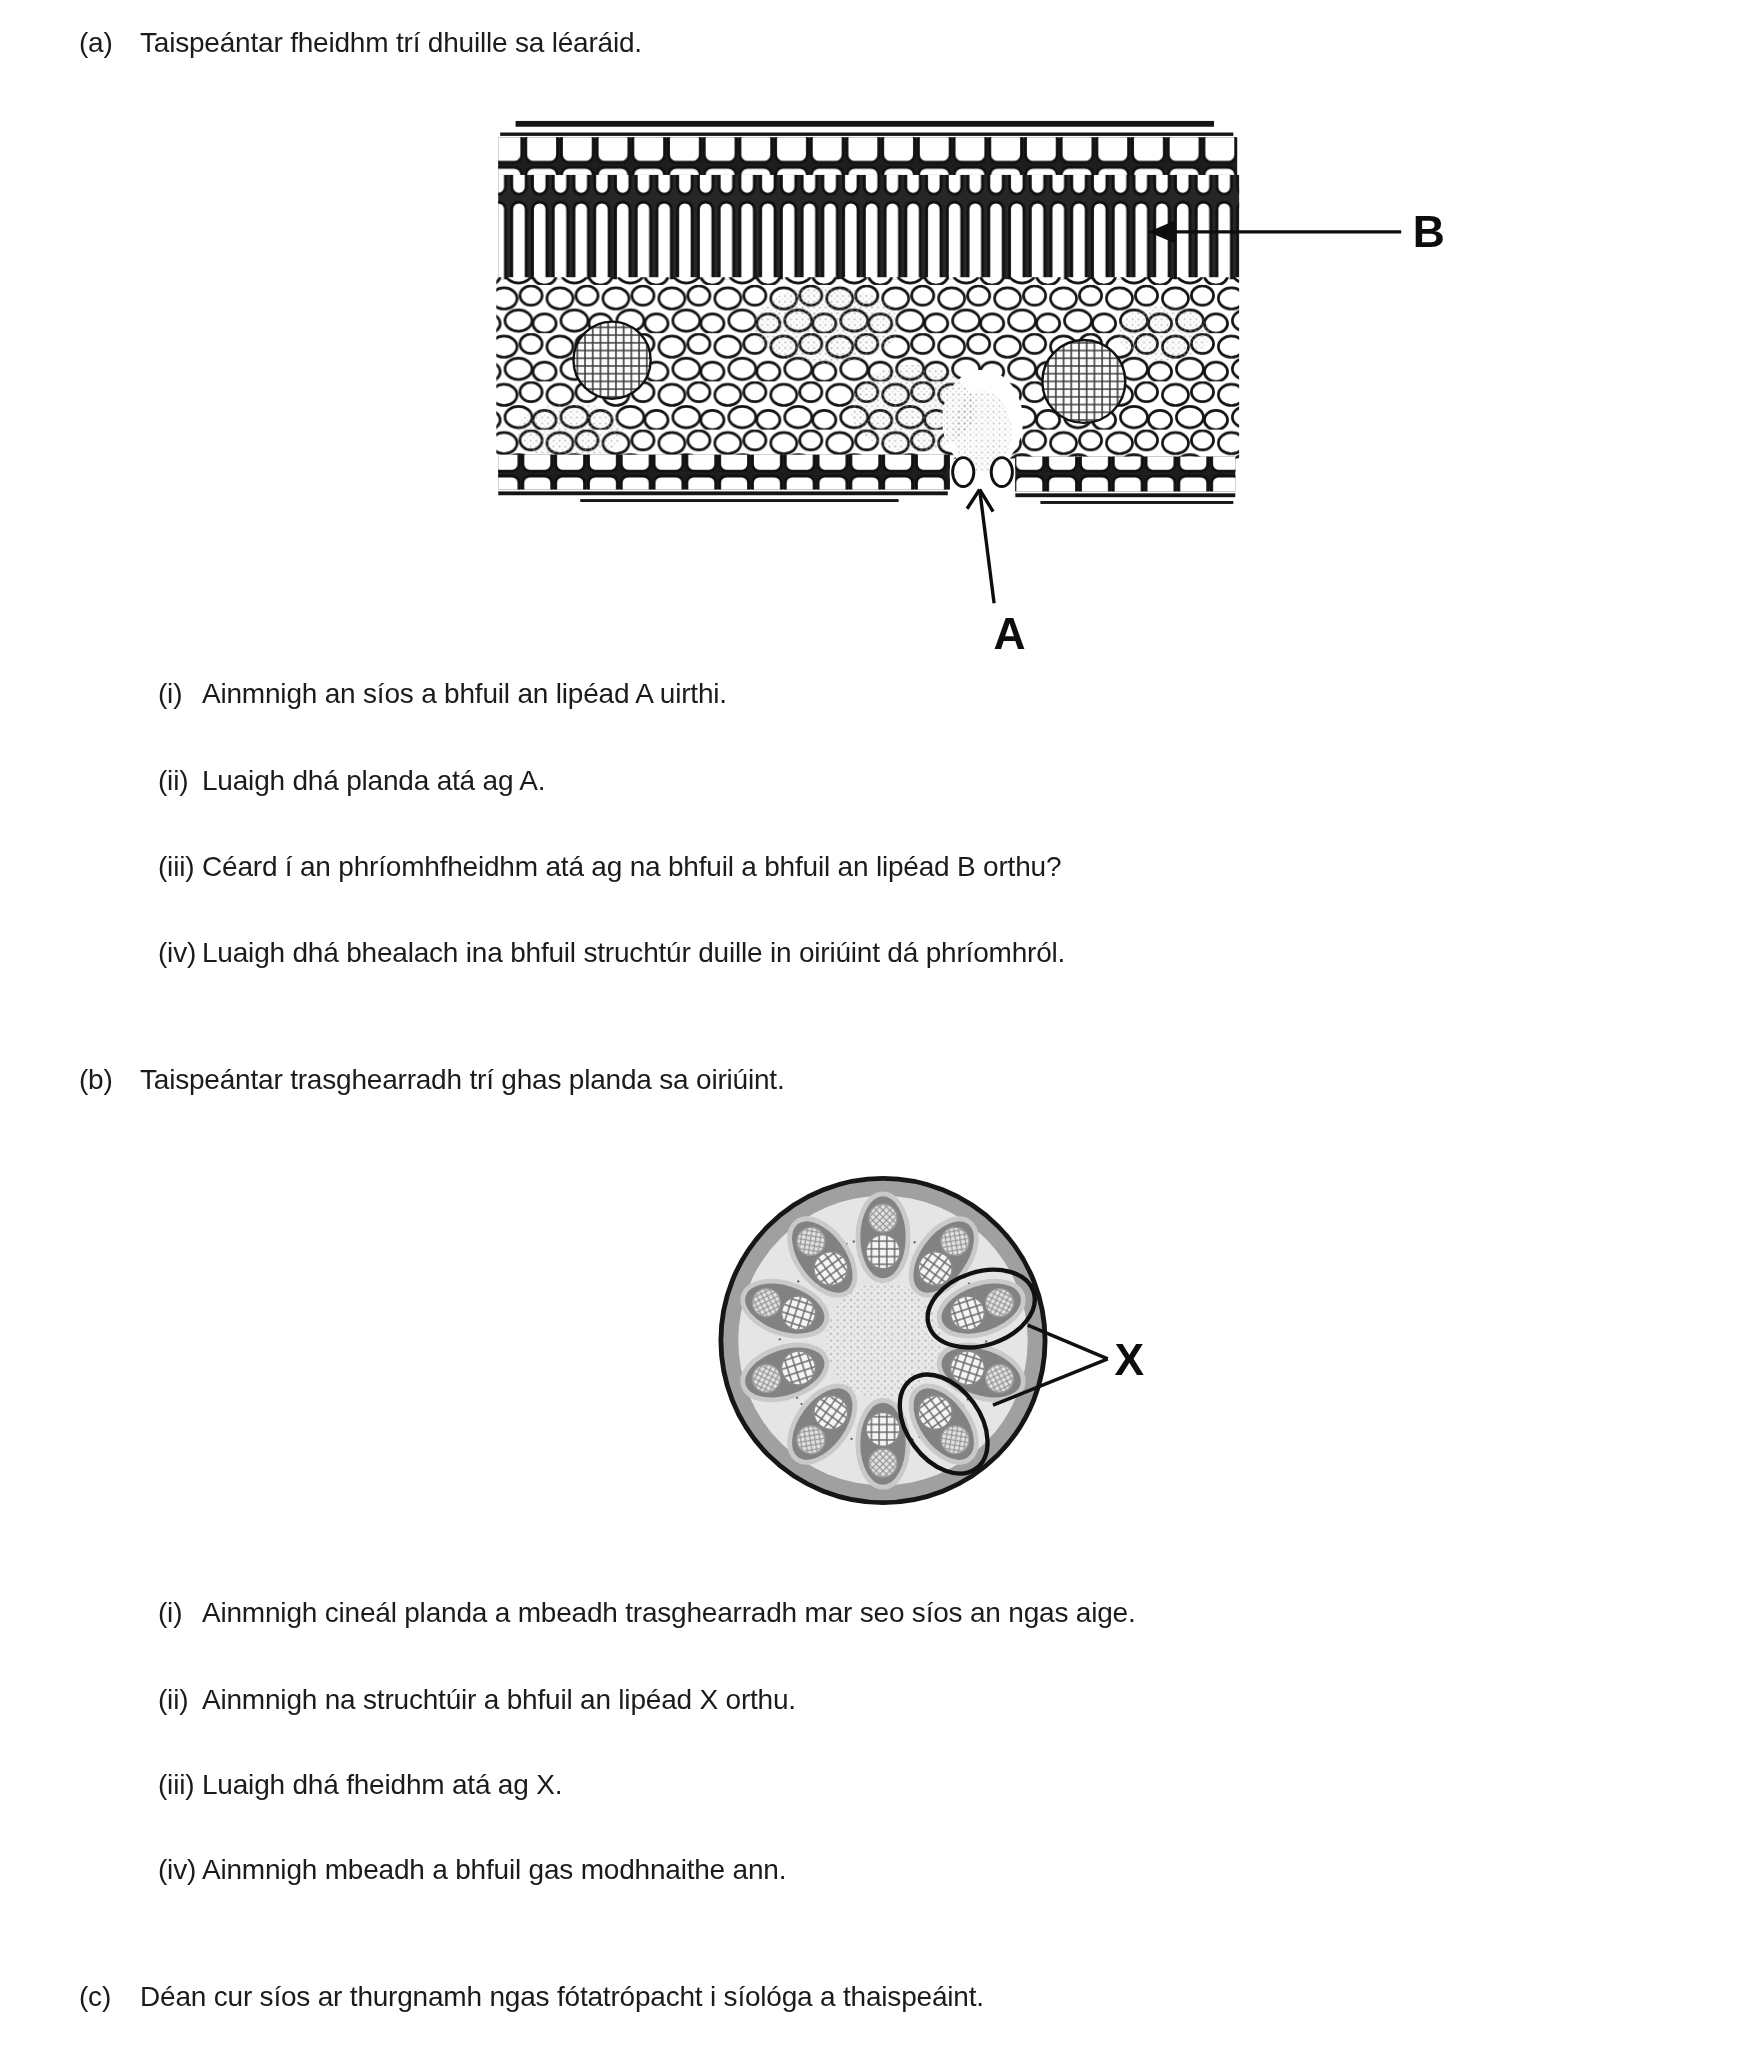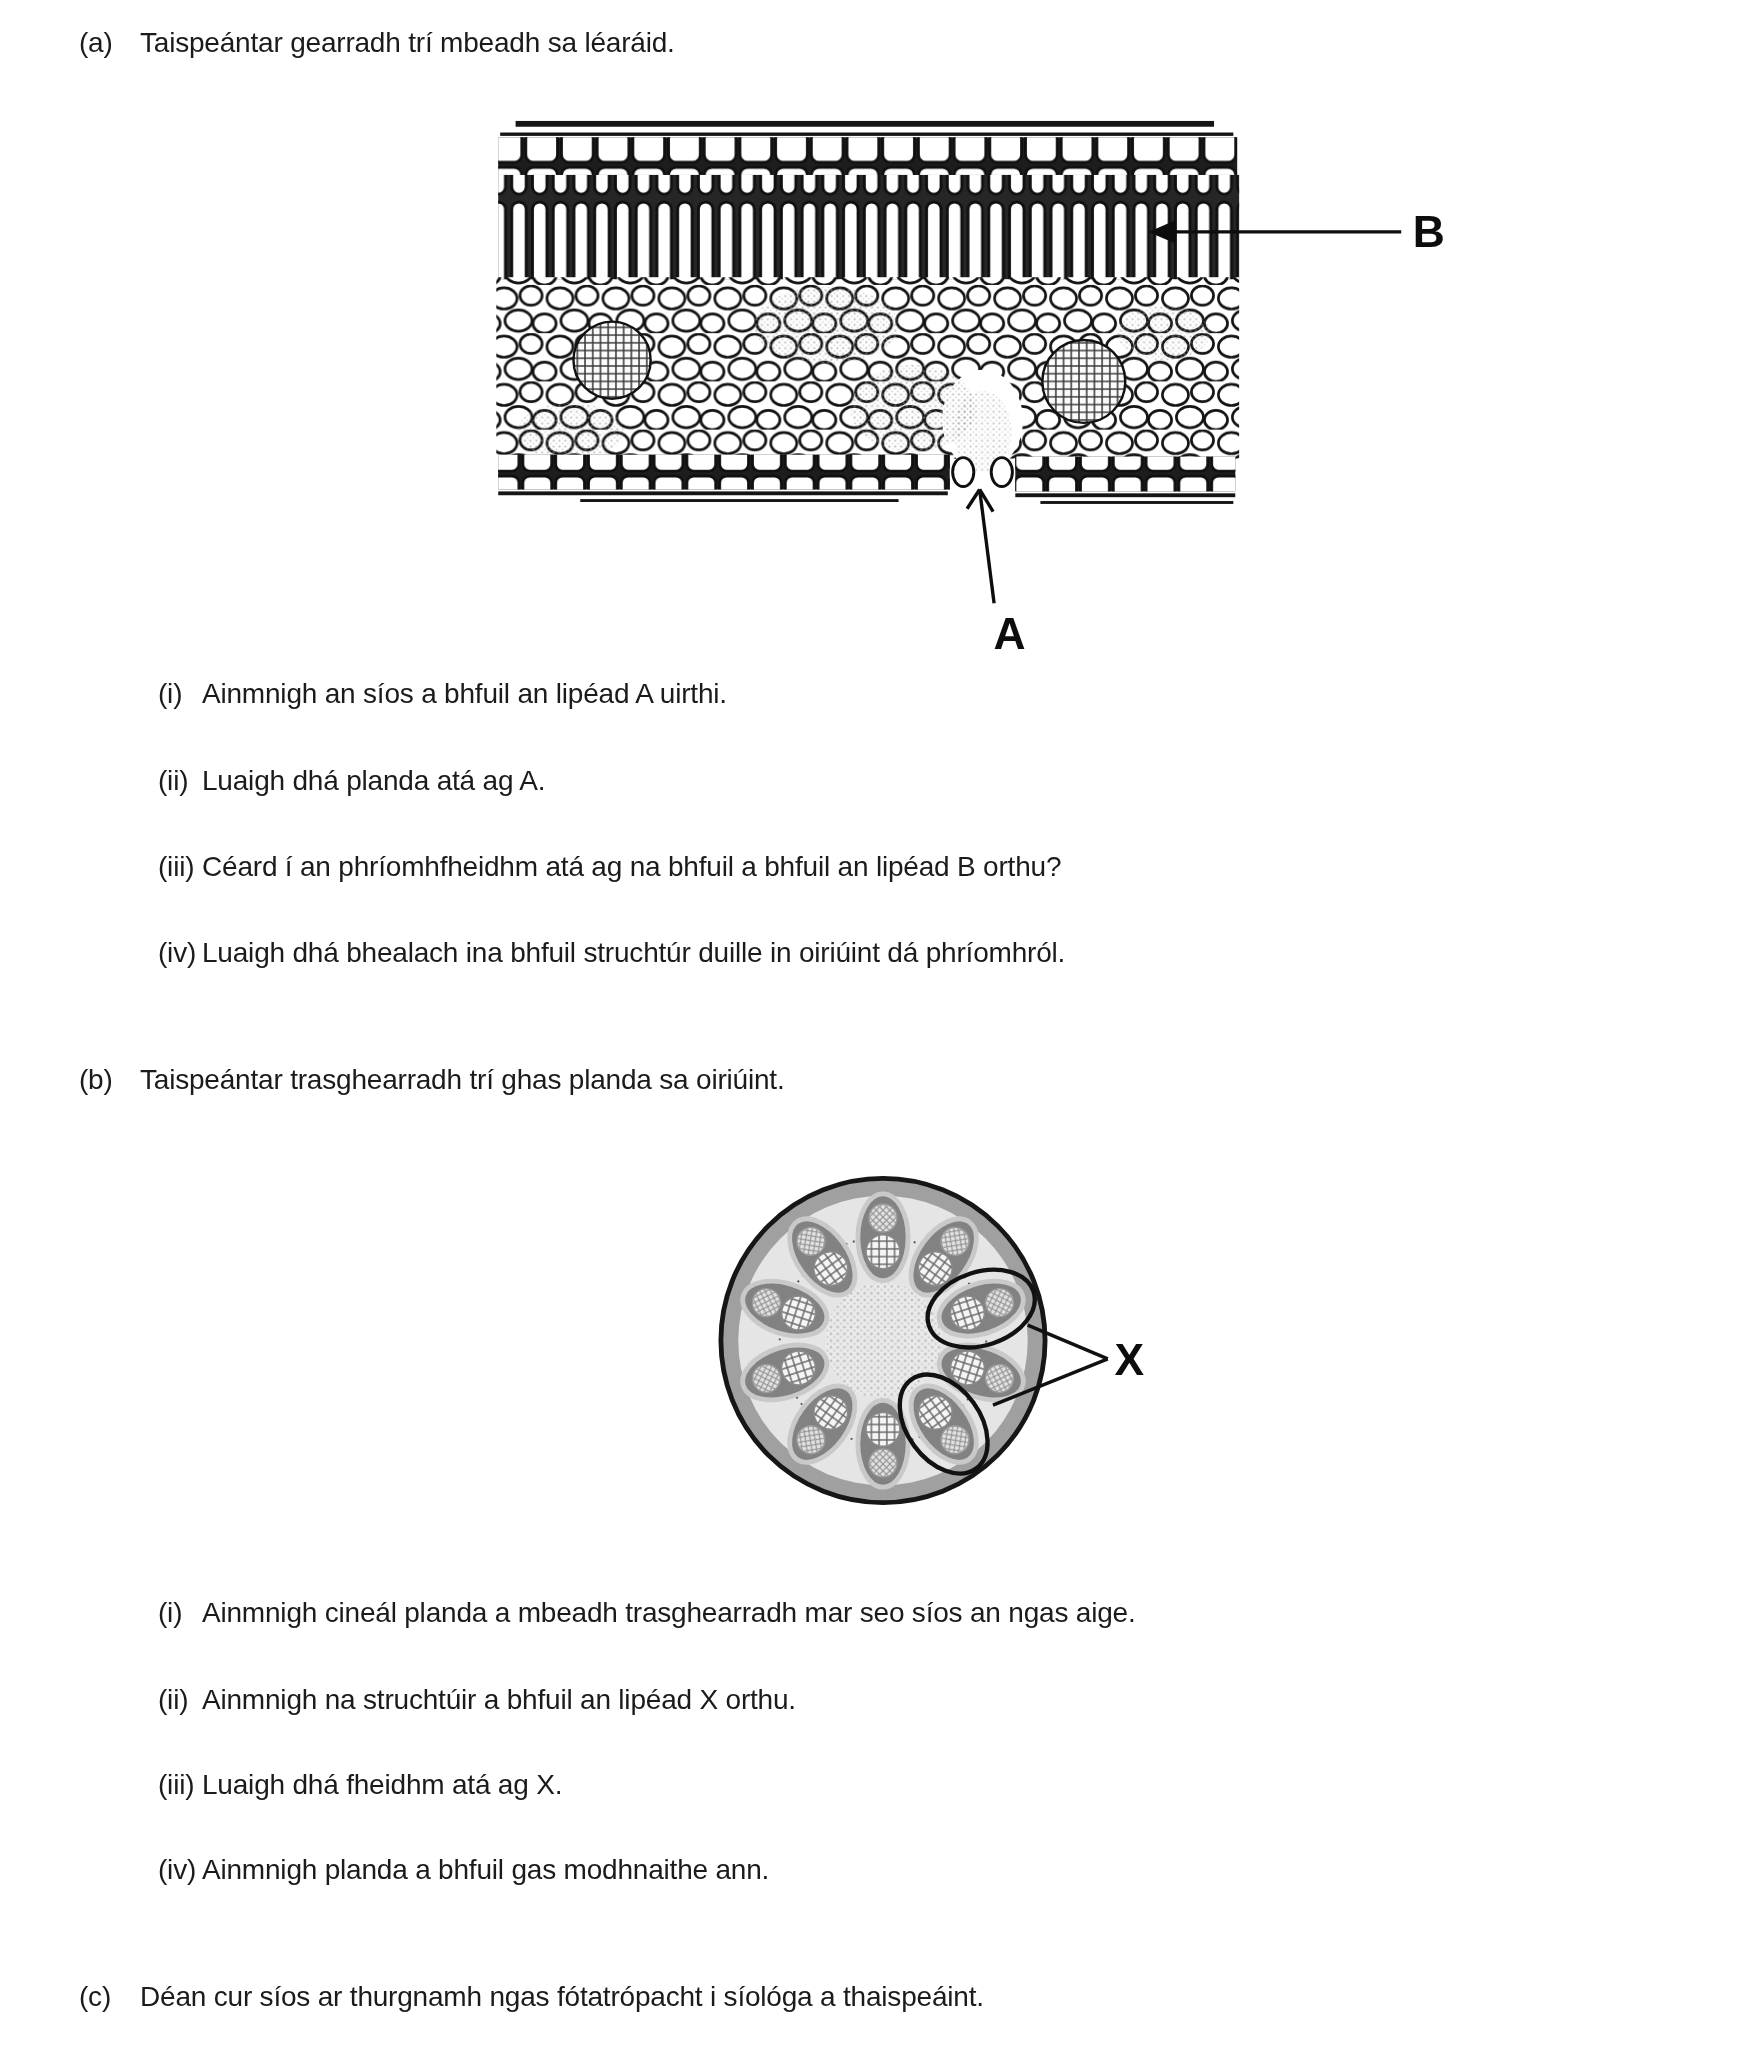--- a/index.html
+++ b/index.html
@@ -21,7 +21,7 @@
 
   <div class="srow" style="top:25px">
     <span class="snum">(a)</span>
-    <span class="stext">Taispeántar gearradh trí mbeadh sa léaráid.</span>
+    <span class="stext">Taispeántar fheidhm trí dhuille sa léaráid.</span>
   </div>
 
   <svg class="fig" style="left:488px;top:92px" width="990" height="574" viewBox="0 0 1025 595">

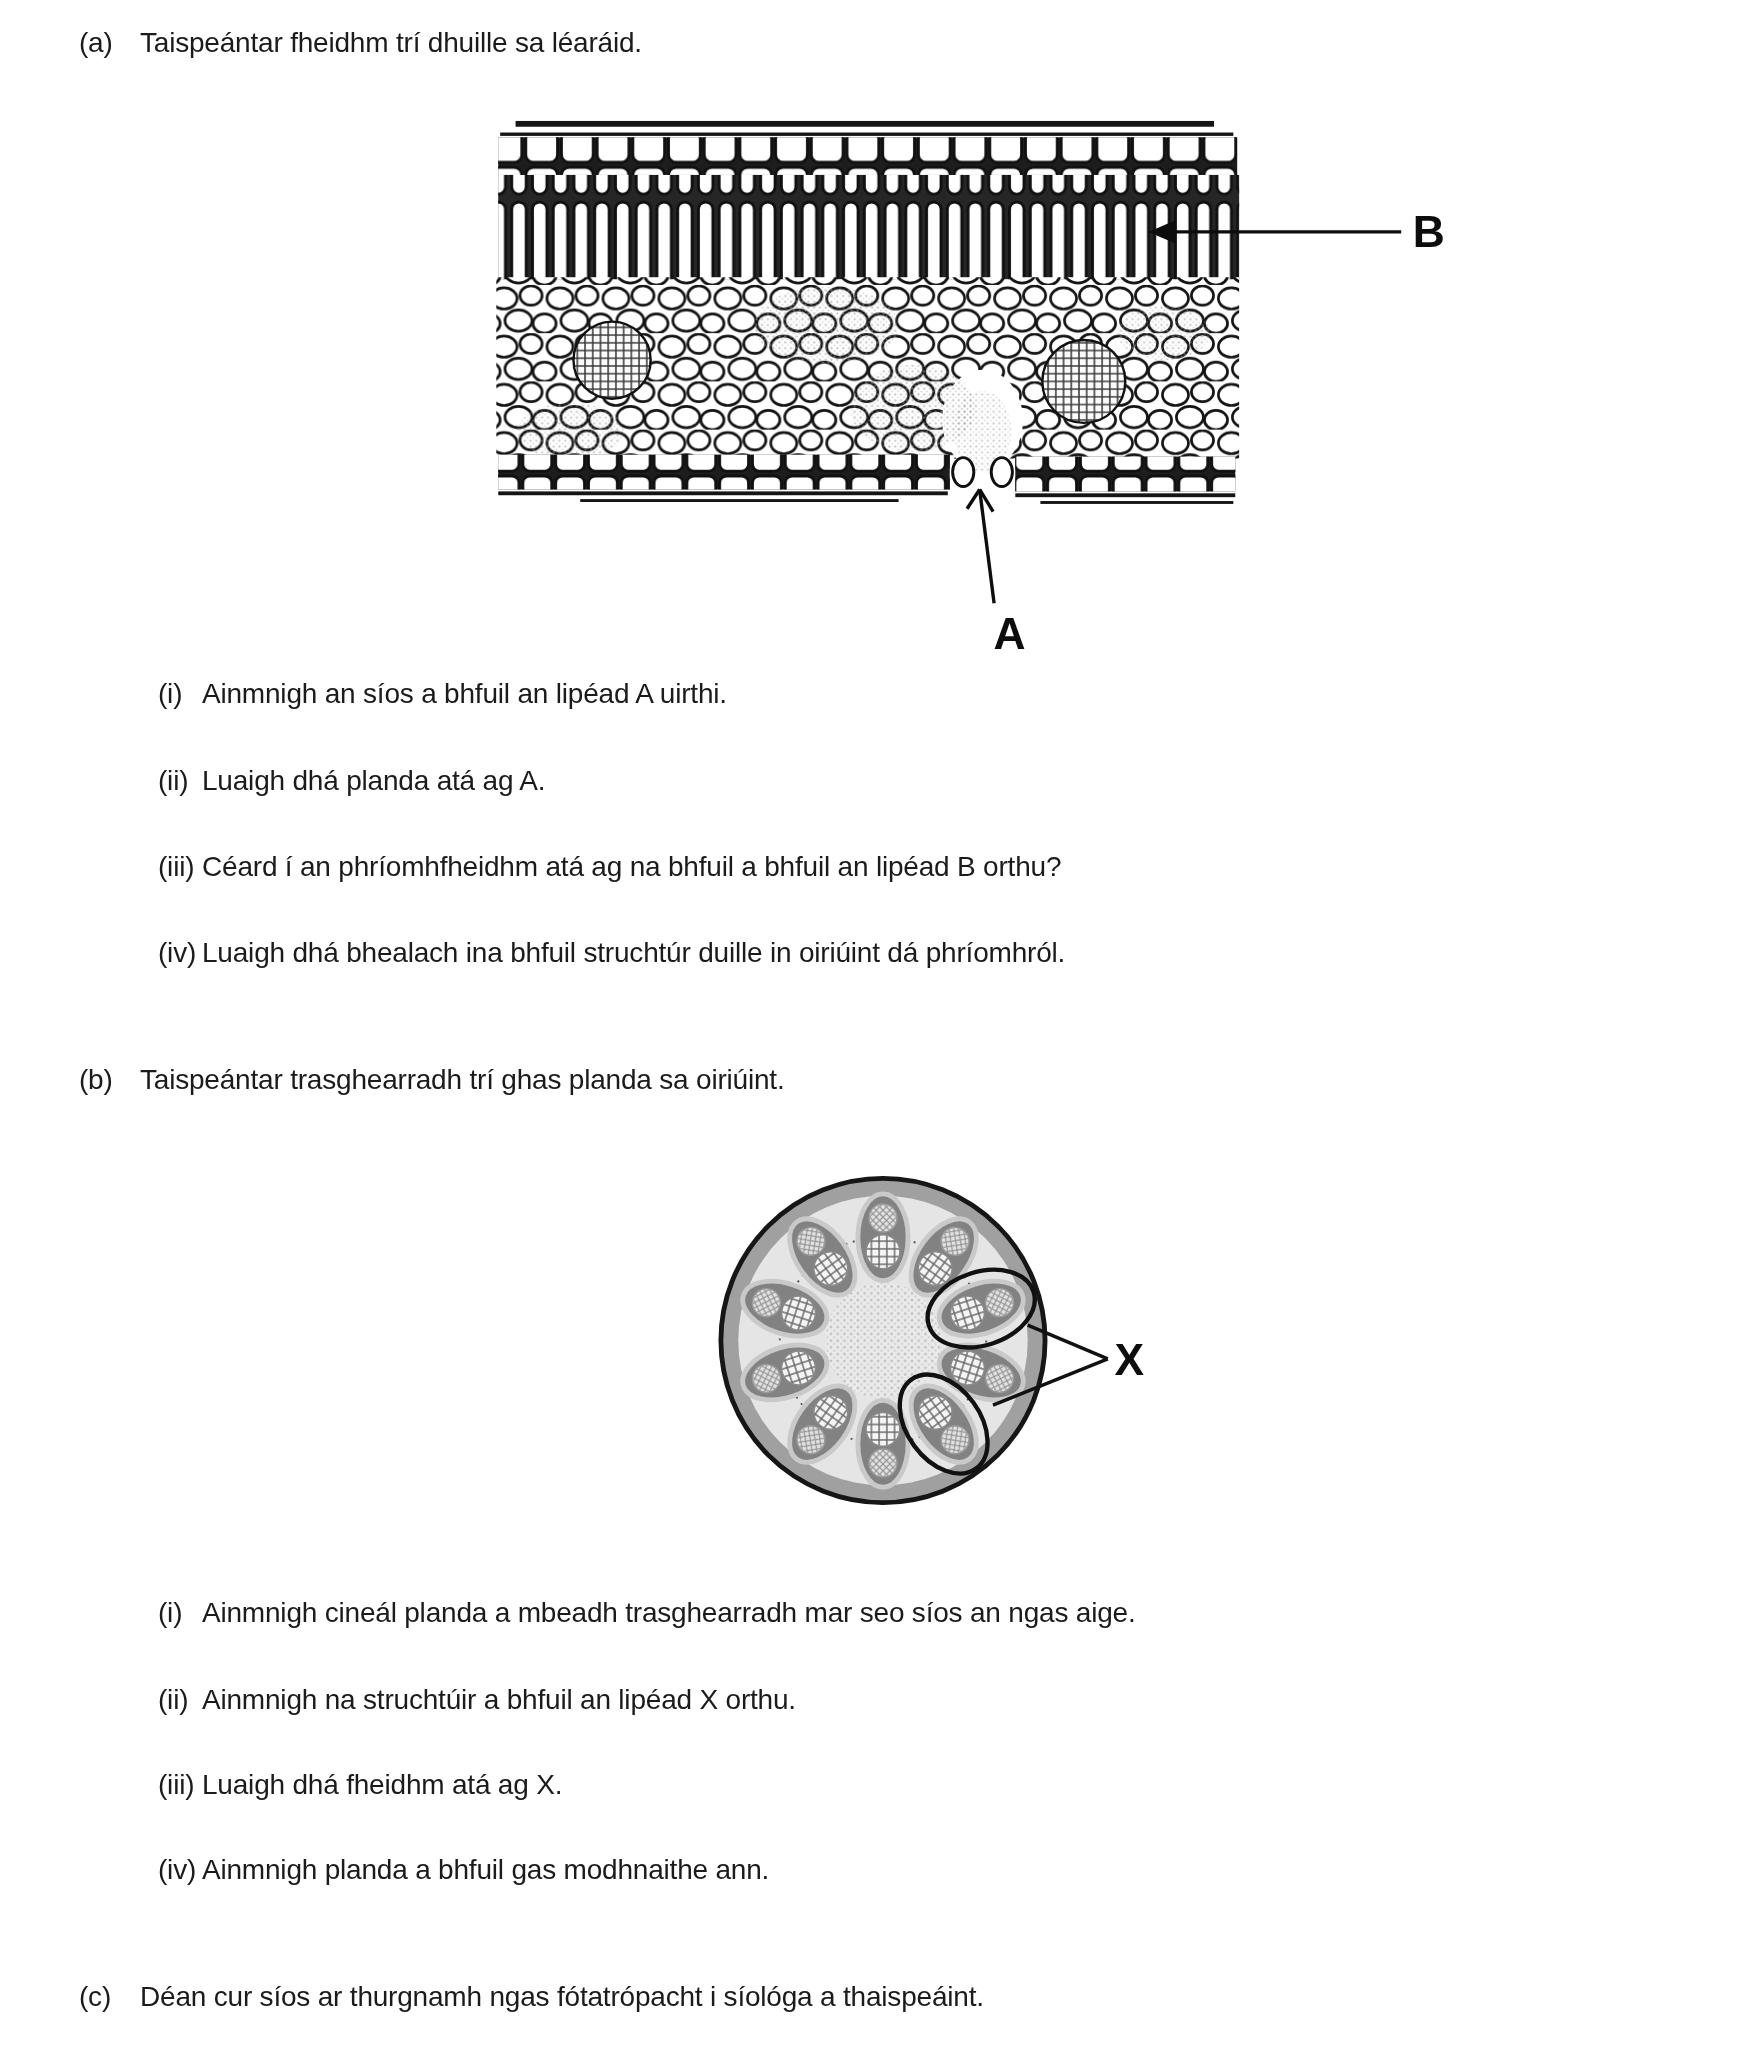--- a/index.html
+++ b/index.html
@@ -226,7 +226,7 @@
   </div>
   <div class="qrow" style="top:1852px">
     <span class="qnum">(iv)</span>
-    <span class="qtext"><span>Ainmnigh planda a bhfuil gas modhnaithe ann.</span><b></b><span></span></span>
+    <span class="qtext"><span>Ainmnigh mbeadh a bhfuil gas modhnaithe ann.</span><b></b><span></span></span>
   </div>
 
   <div class="srow" style="top:1979px">

